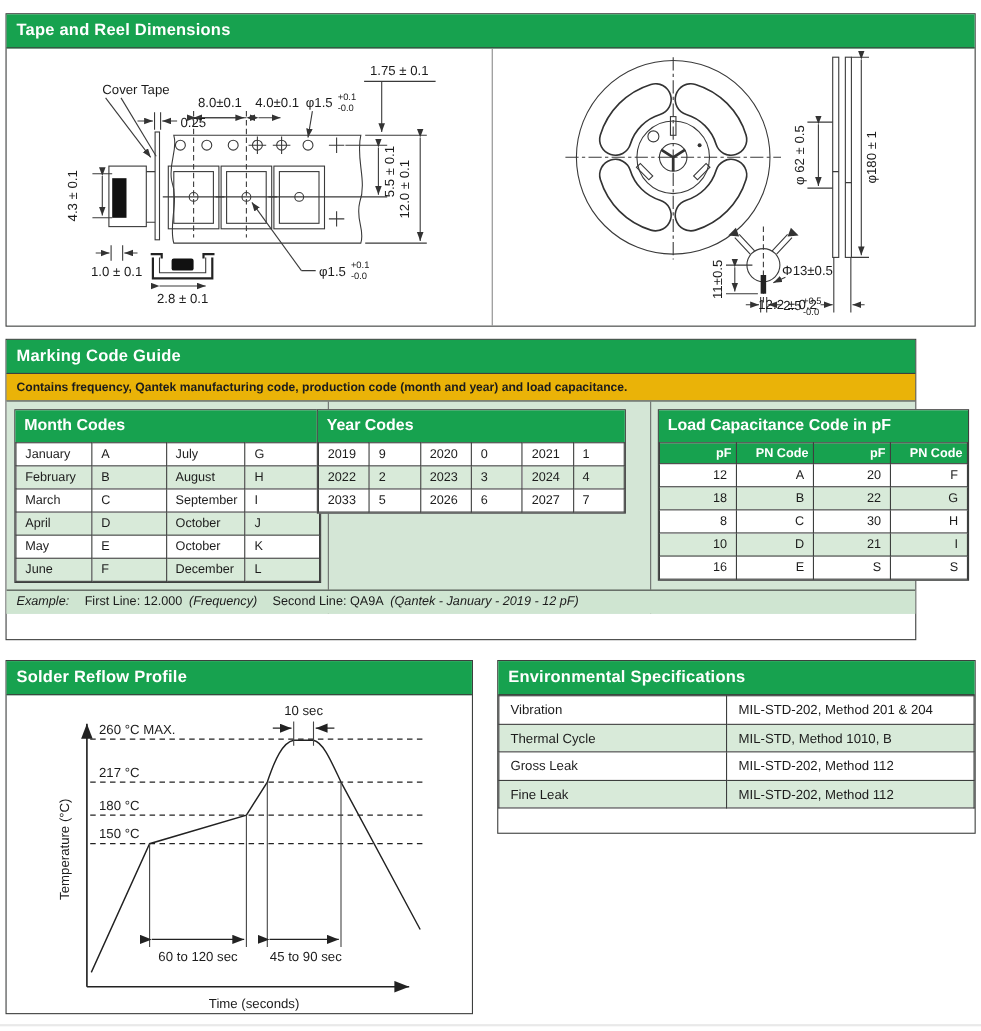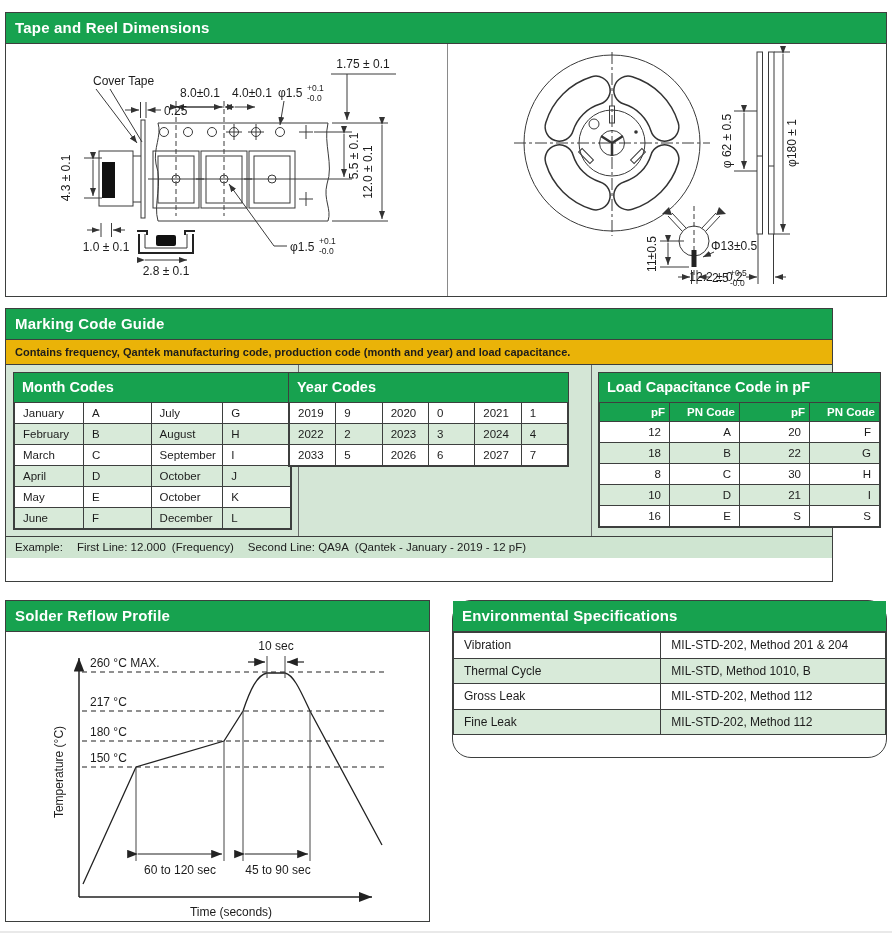--- a/index.html
+++ b/index.html
@@ -44,7 +44,7 @@
   #load-table td{text-align:right;}
   #example-strip{position:absolute;left:0;right:0;bottom:0;height:22px;background:var(--examplegreen);
                  border-top:1px solid var(--border);font-size:11.5px;padding:4px 9px;box-sizing:border-box;}
-  #example-strip .it{text-align:center;}
+  #example-strip .it{font-style:italic;text-align:center;}
   #example-strip .gap{display:inline-block;width:14px;}
   #example-strip .sgap{display:inline-block;width:6px;}
   

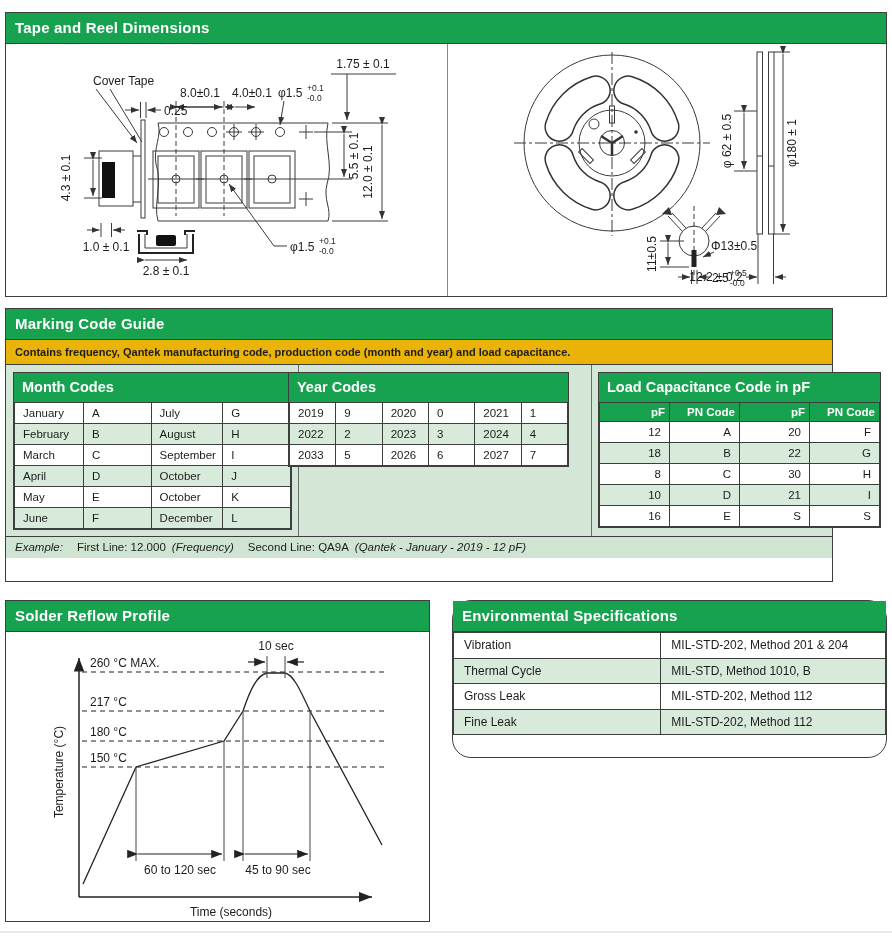--- a/index.html
+++ b/index.html
@@ -50,7 +50,7 @@
   
   #sec-reflow{left:5px;top:600px;width:425px;height:322px;}
   
-  #sec-env{left:452px;top:600px;width:435px;height:158px;border-radius:19px;}
+  #sec-env{left:452px;top:600px;width:435px;height:158px;}
   #env-table td{font-size:12px;padding:5px 10px;height:14.6px;}
   #page-rule{position:absolute;left:0;top:931px;width:892px;height:2px;background:#e9e9e9;}
 </style>

